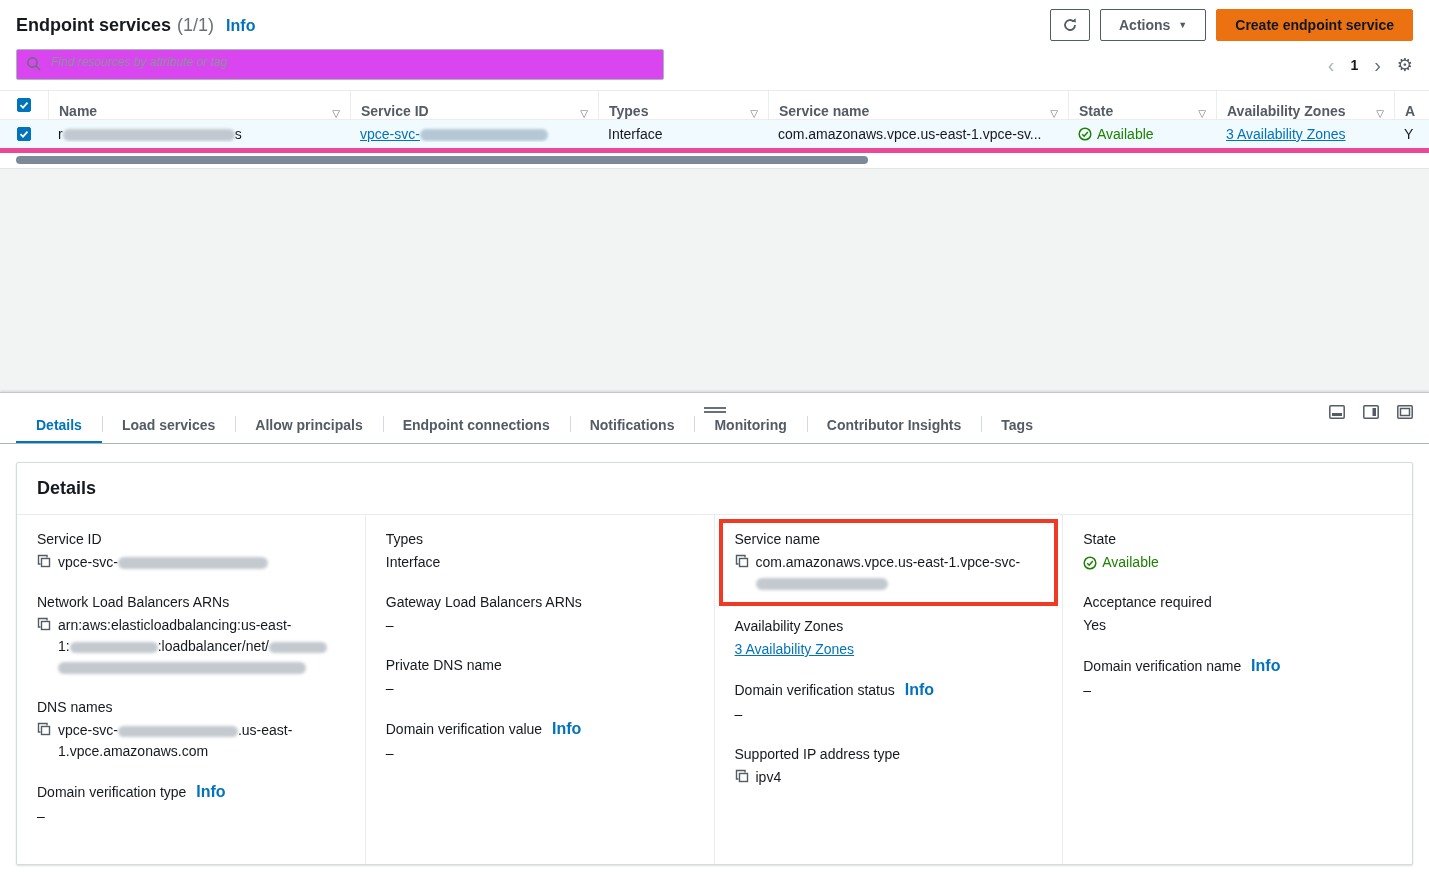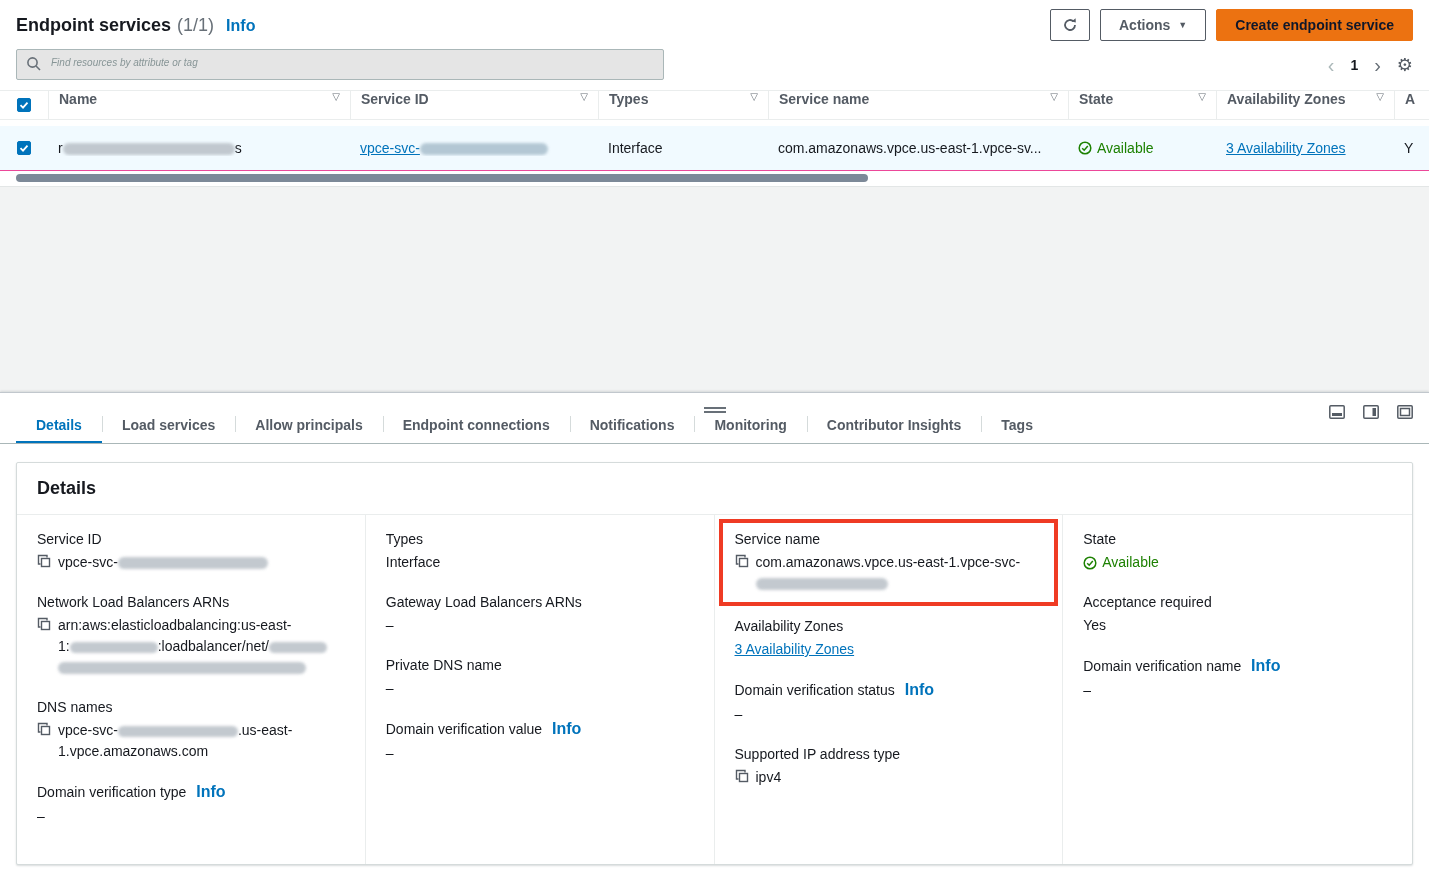--- a/index.html
+++ b/index.html
@@ -32,8 +32,8 @@
   .search-box { position:relative; width:648px; }
   .search-box input {
     width:100%; height:31px; border:1px solid #aab7b8; border-radius:2px;
-    padding:0 10px 5px 34px; font-size:10px; font-style:italic; color:#16191f;
-    font-family:inherit; outline:none; background:#e5e5e5;
+    padding:0 10px 5px 34px; font-size:12px; font-style:italic; color:#16191f;
+    font-family:inherit; outline:none; background:#d946ef;
   }
   .search-box input::placeholder { color:#879596; font-style:italic; }
   .search-icon { position:absolute; left:10px; top:7px; }

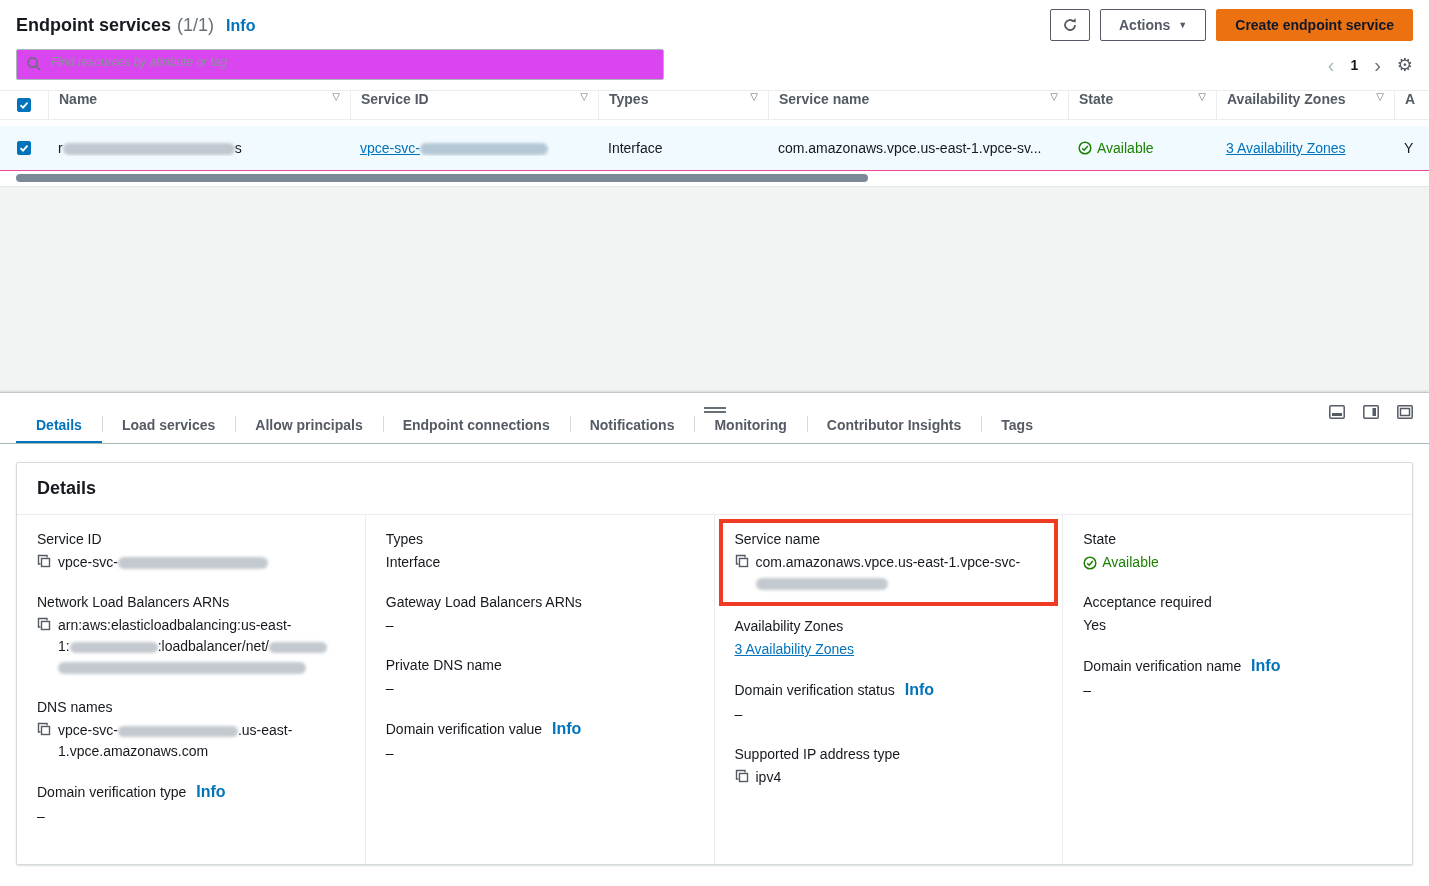--- a/index.html
+++ b/index.html
@@ -46,7 +46,7 @@
   
   .tbl { border-top:1px solid #eaeded; }
   .tbl-header { display:flex; height:29px; align-items:stretch; border-bottom:1px solid #eaeded; color:#545b64; font-weight:bold; }
-  .th { display:flex; align-items:flex-start; justify-content:space-between; padding:0 10px; border-left:1px solid #eaeded; overflow:hidden; white-space:nowrap; }
+  .th { display:flex; align-items:flex-end; justify-content:space-between; padding:0 10px; border-left:1px solid #eaeded; overflow:hidden; white-space:nowrap; }
   .th:first-child { border-left:none; }
   .filter-icon { color:#687078; font-size:10px; margin-left:8px; }
   .w-check { width:48px; justify-content:center; display:flex; align-items:center; }

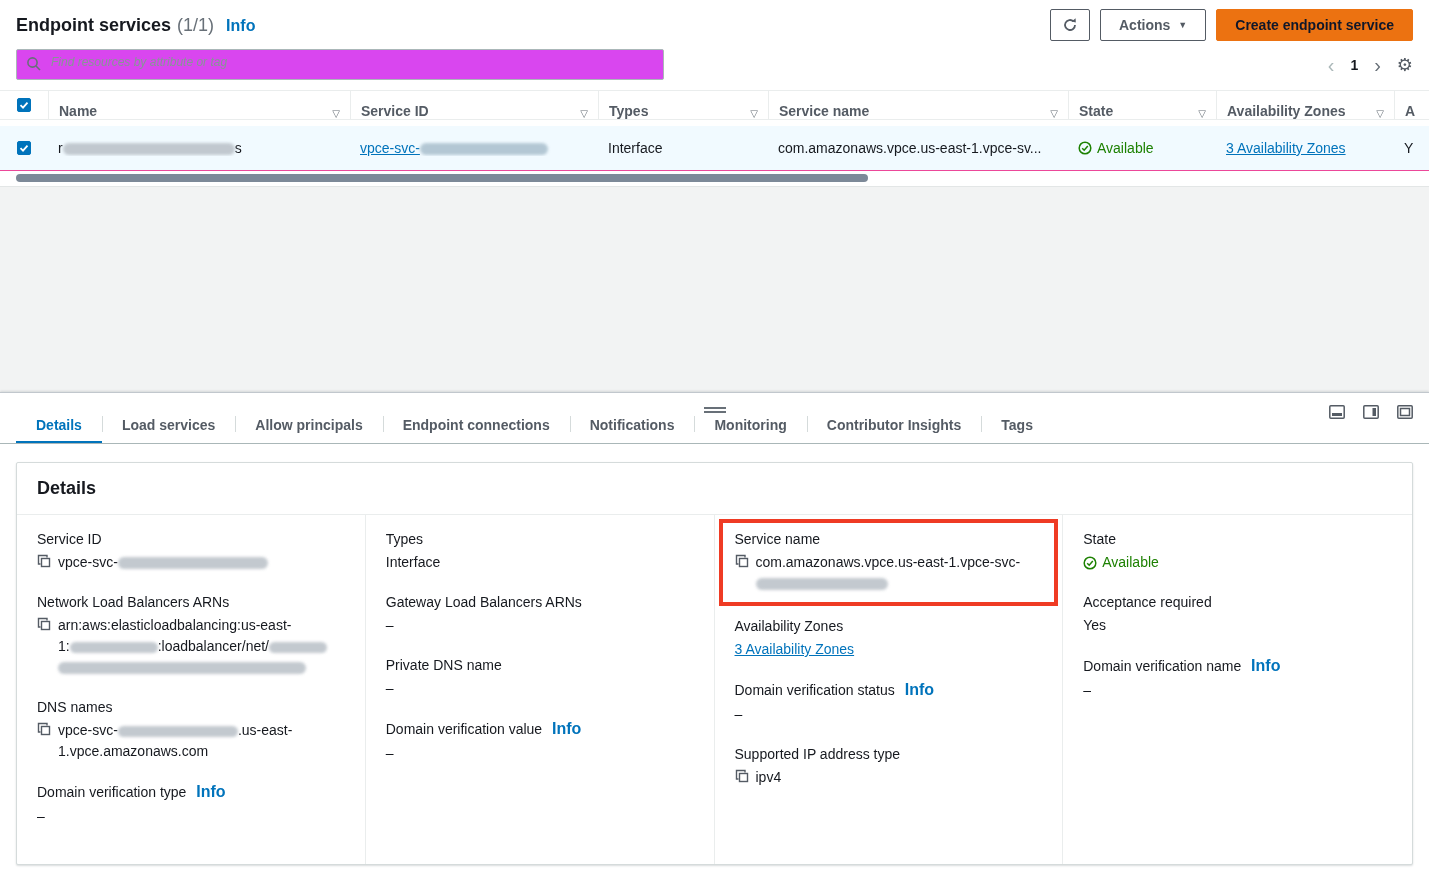--- a/index.html
+++ b/index.html
@@ -57,7 +57,7 @@
   .w-state { width:148px; }
   .w-az    { width:178px; }
   .w-acc   { flex:1; min-width:0; }
-  .tbl-row { display:flex; align-items:center; height:45px; background:#f1faff; border-bottom:1px solid #ec4899;margin-top:6px; }
+  .tbl-row { display:flex; align-items:center; height:33px; background:#f1faff; border-bottom:5px solid #ec4899; }
   .td { padding:0 10px; overflow:hidden; white-space:nowrap; text-overflow:ellipsis; }
   .checkbox {
     width:14px; height:14px; background:#0073bb; border:1px solid #0073bb; border-radius:2px;

